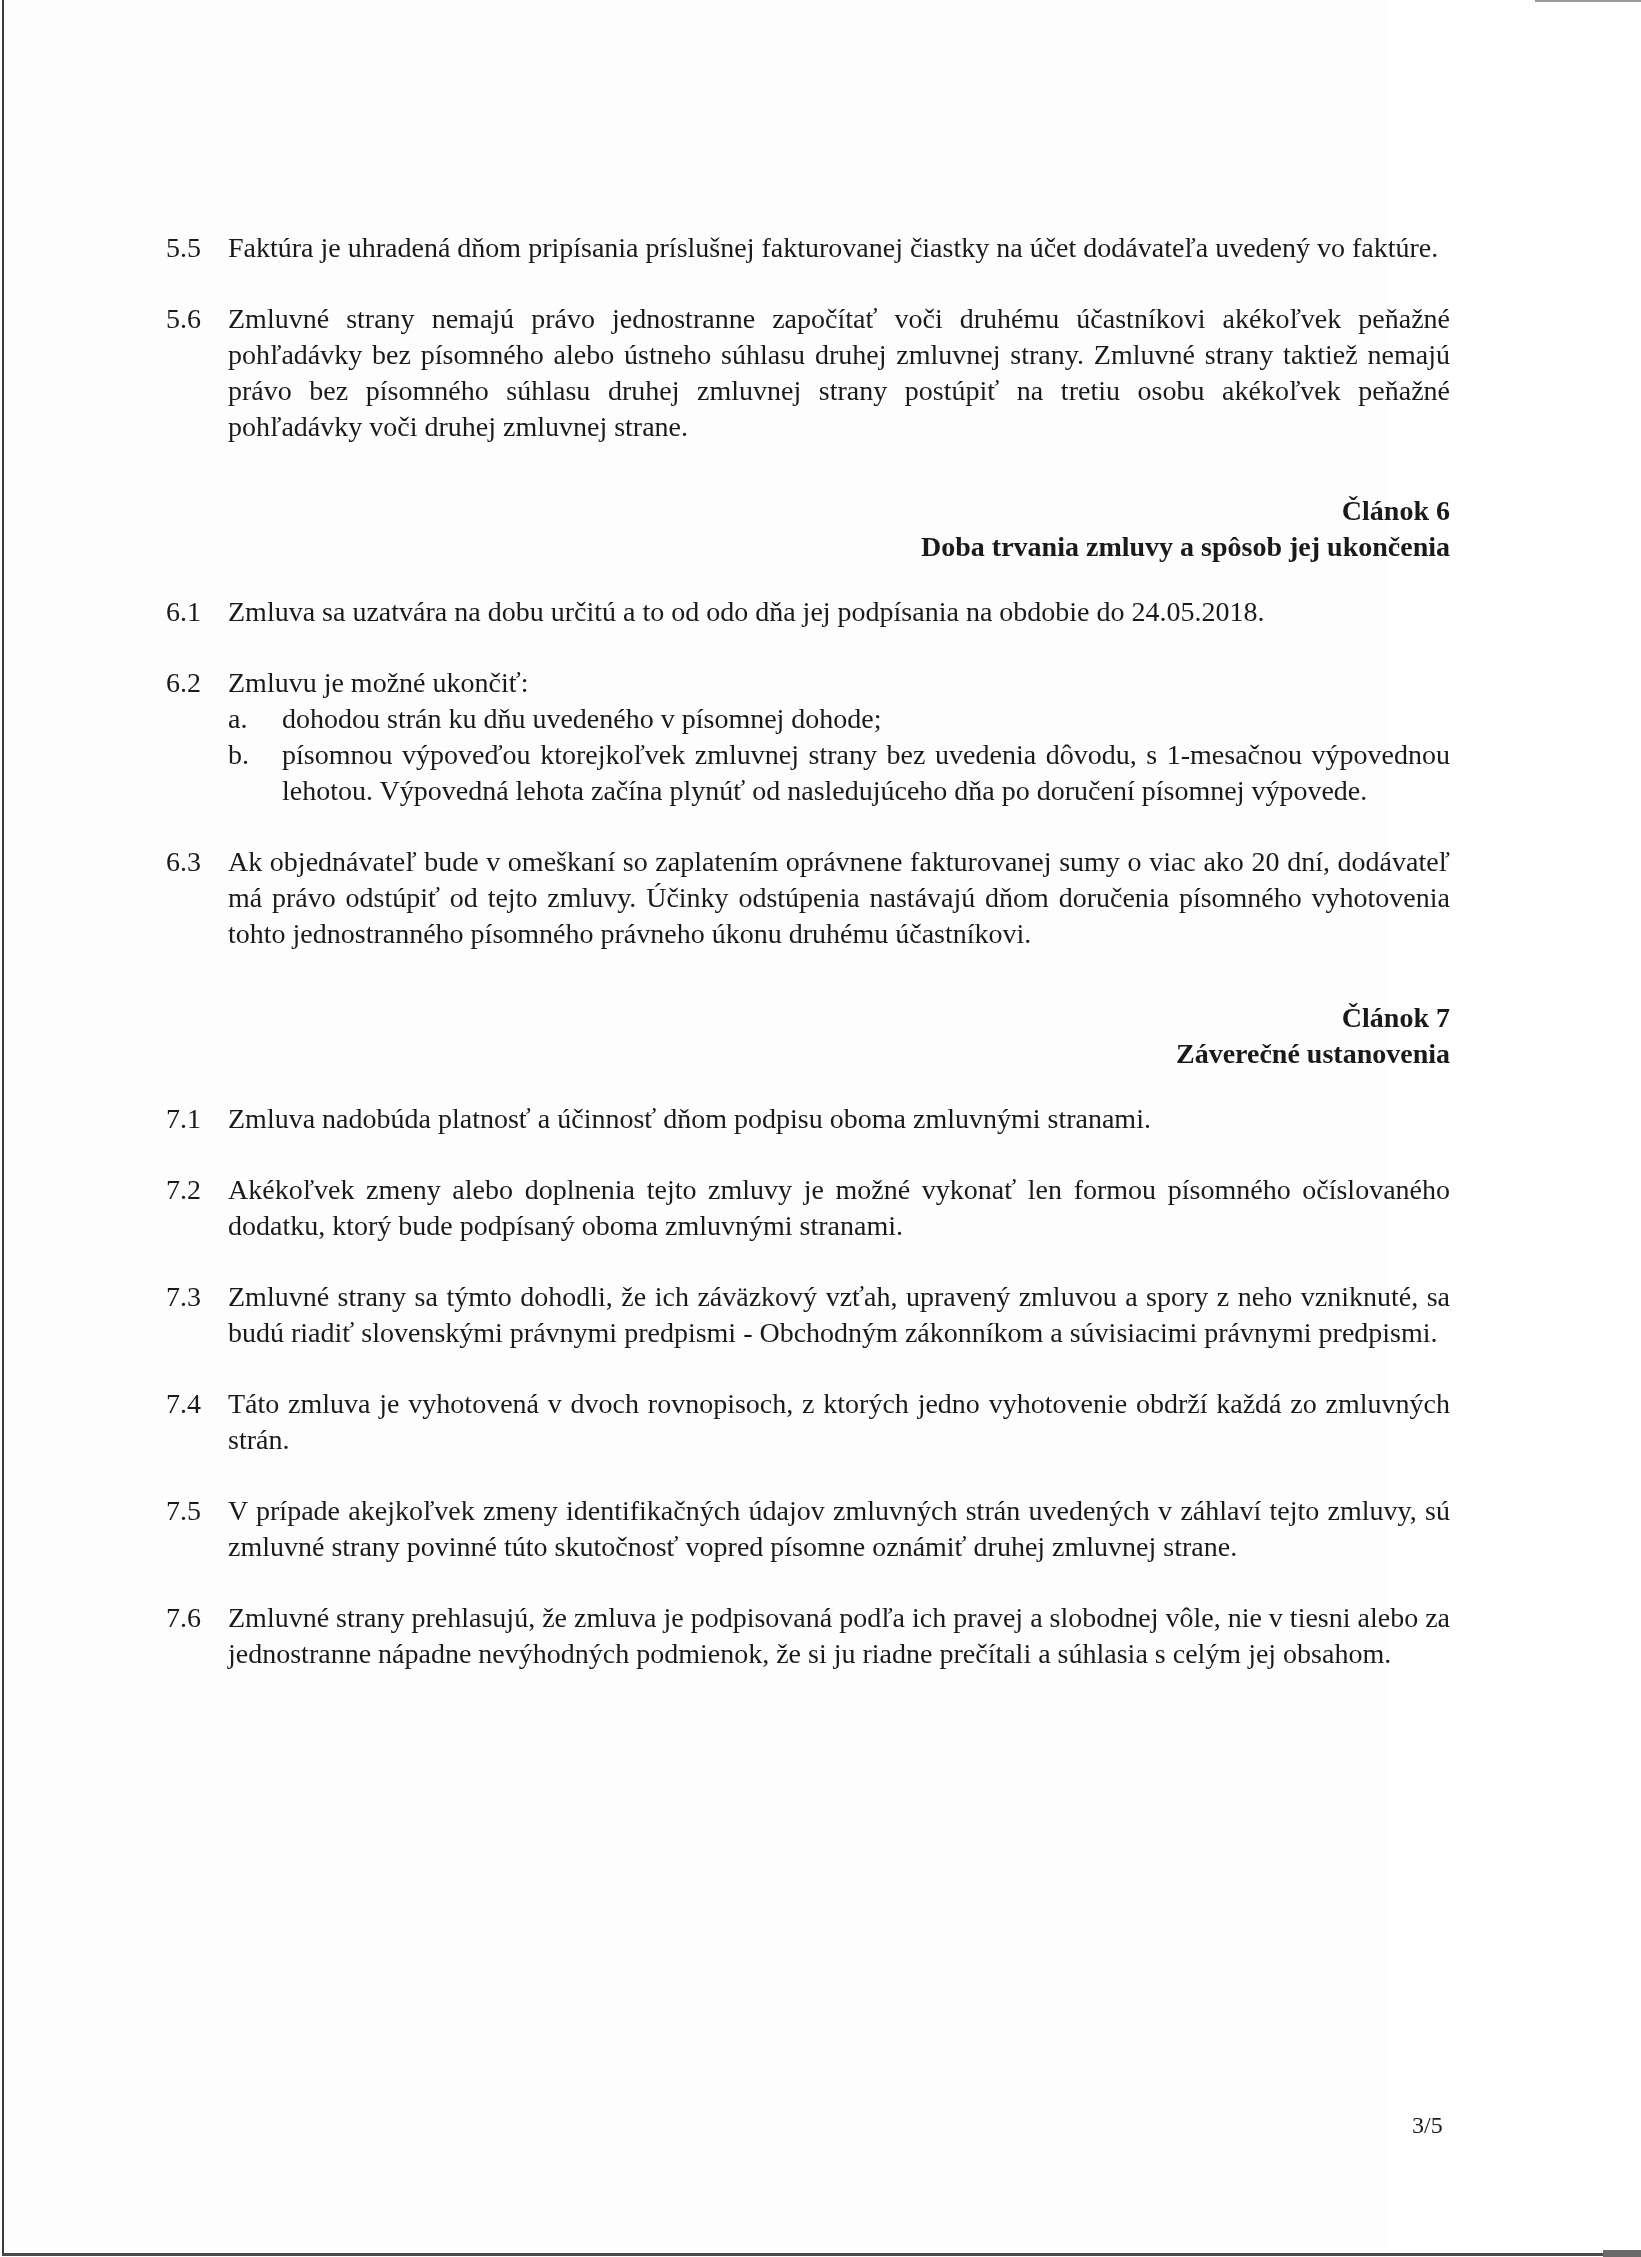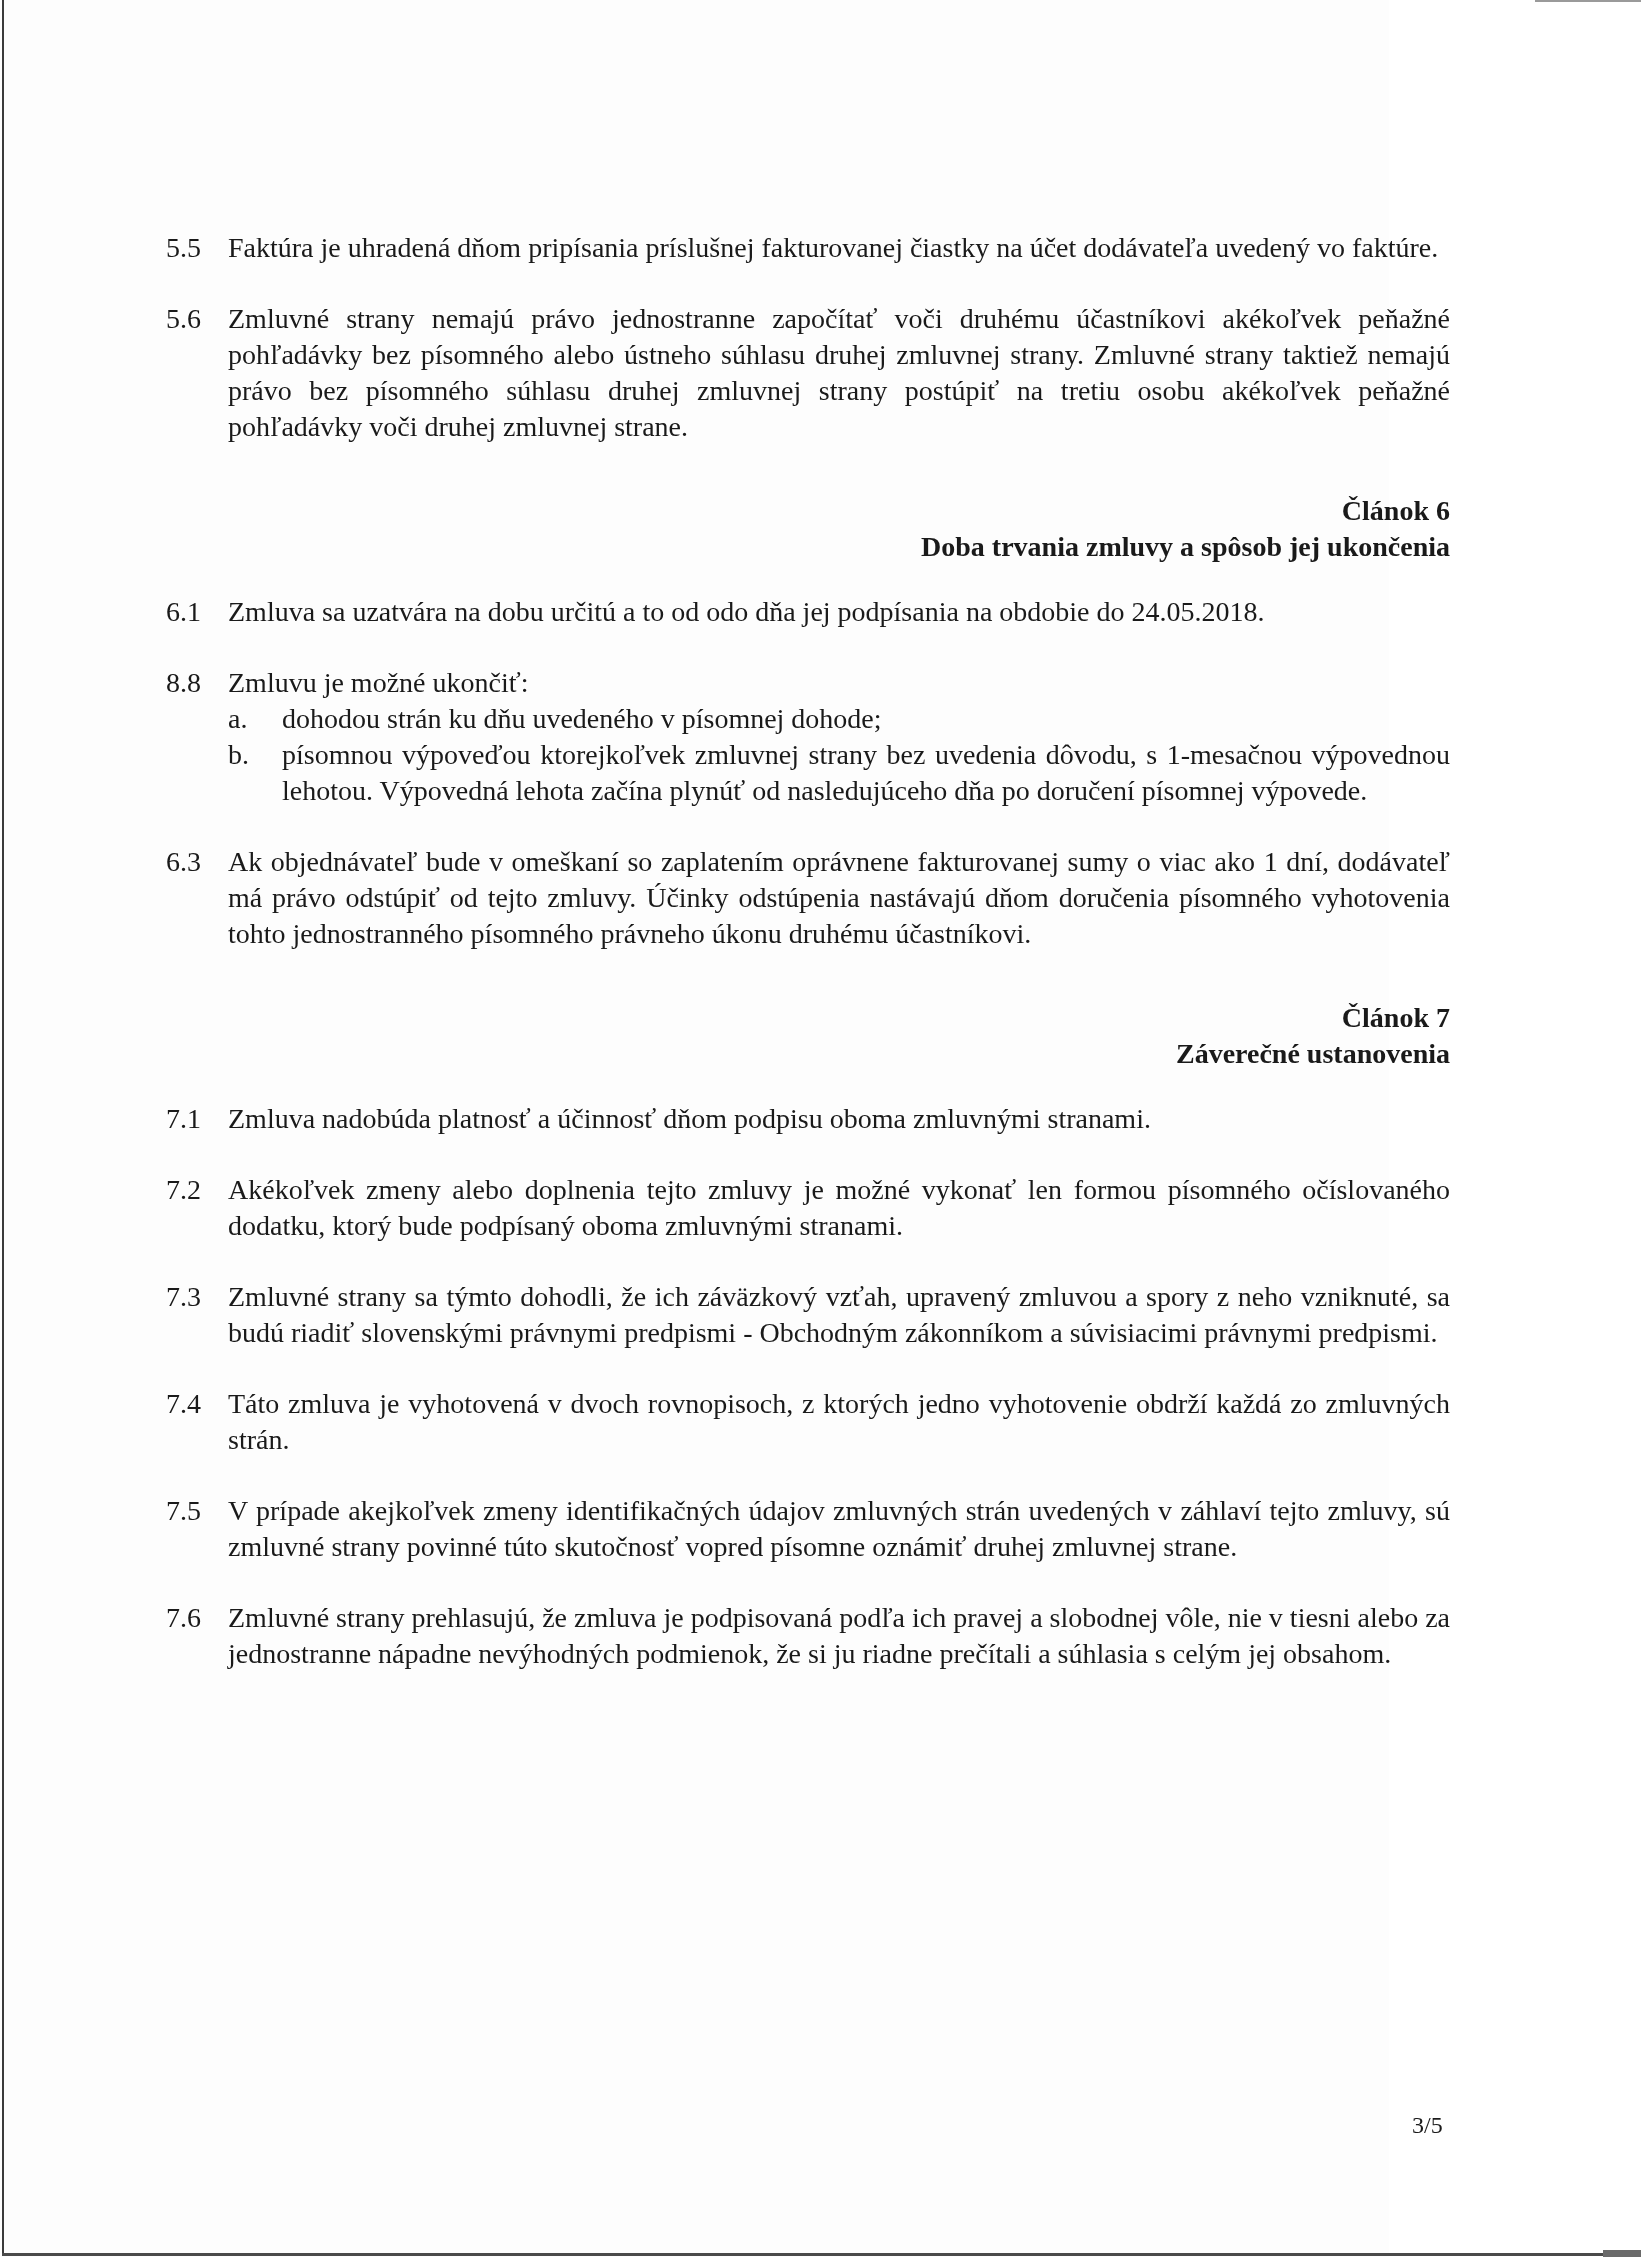--- a/index.html
+++ b/index.html
@@ -141,7 +141,7 @@
     </div>
 
     <div class="clause">
-      <span class="num">8.8</span>
+      <span class="num">6.2</span>
       <span class="text">Zmluvu je možné ukončiť:</span>
       <ul class="sublist">
         <li>

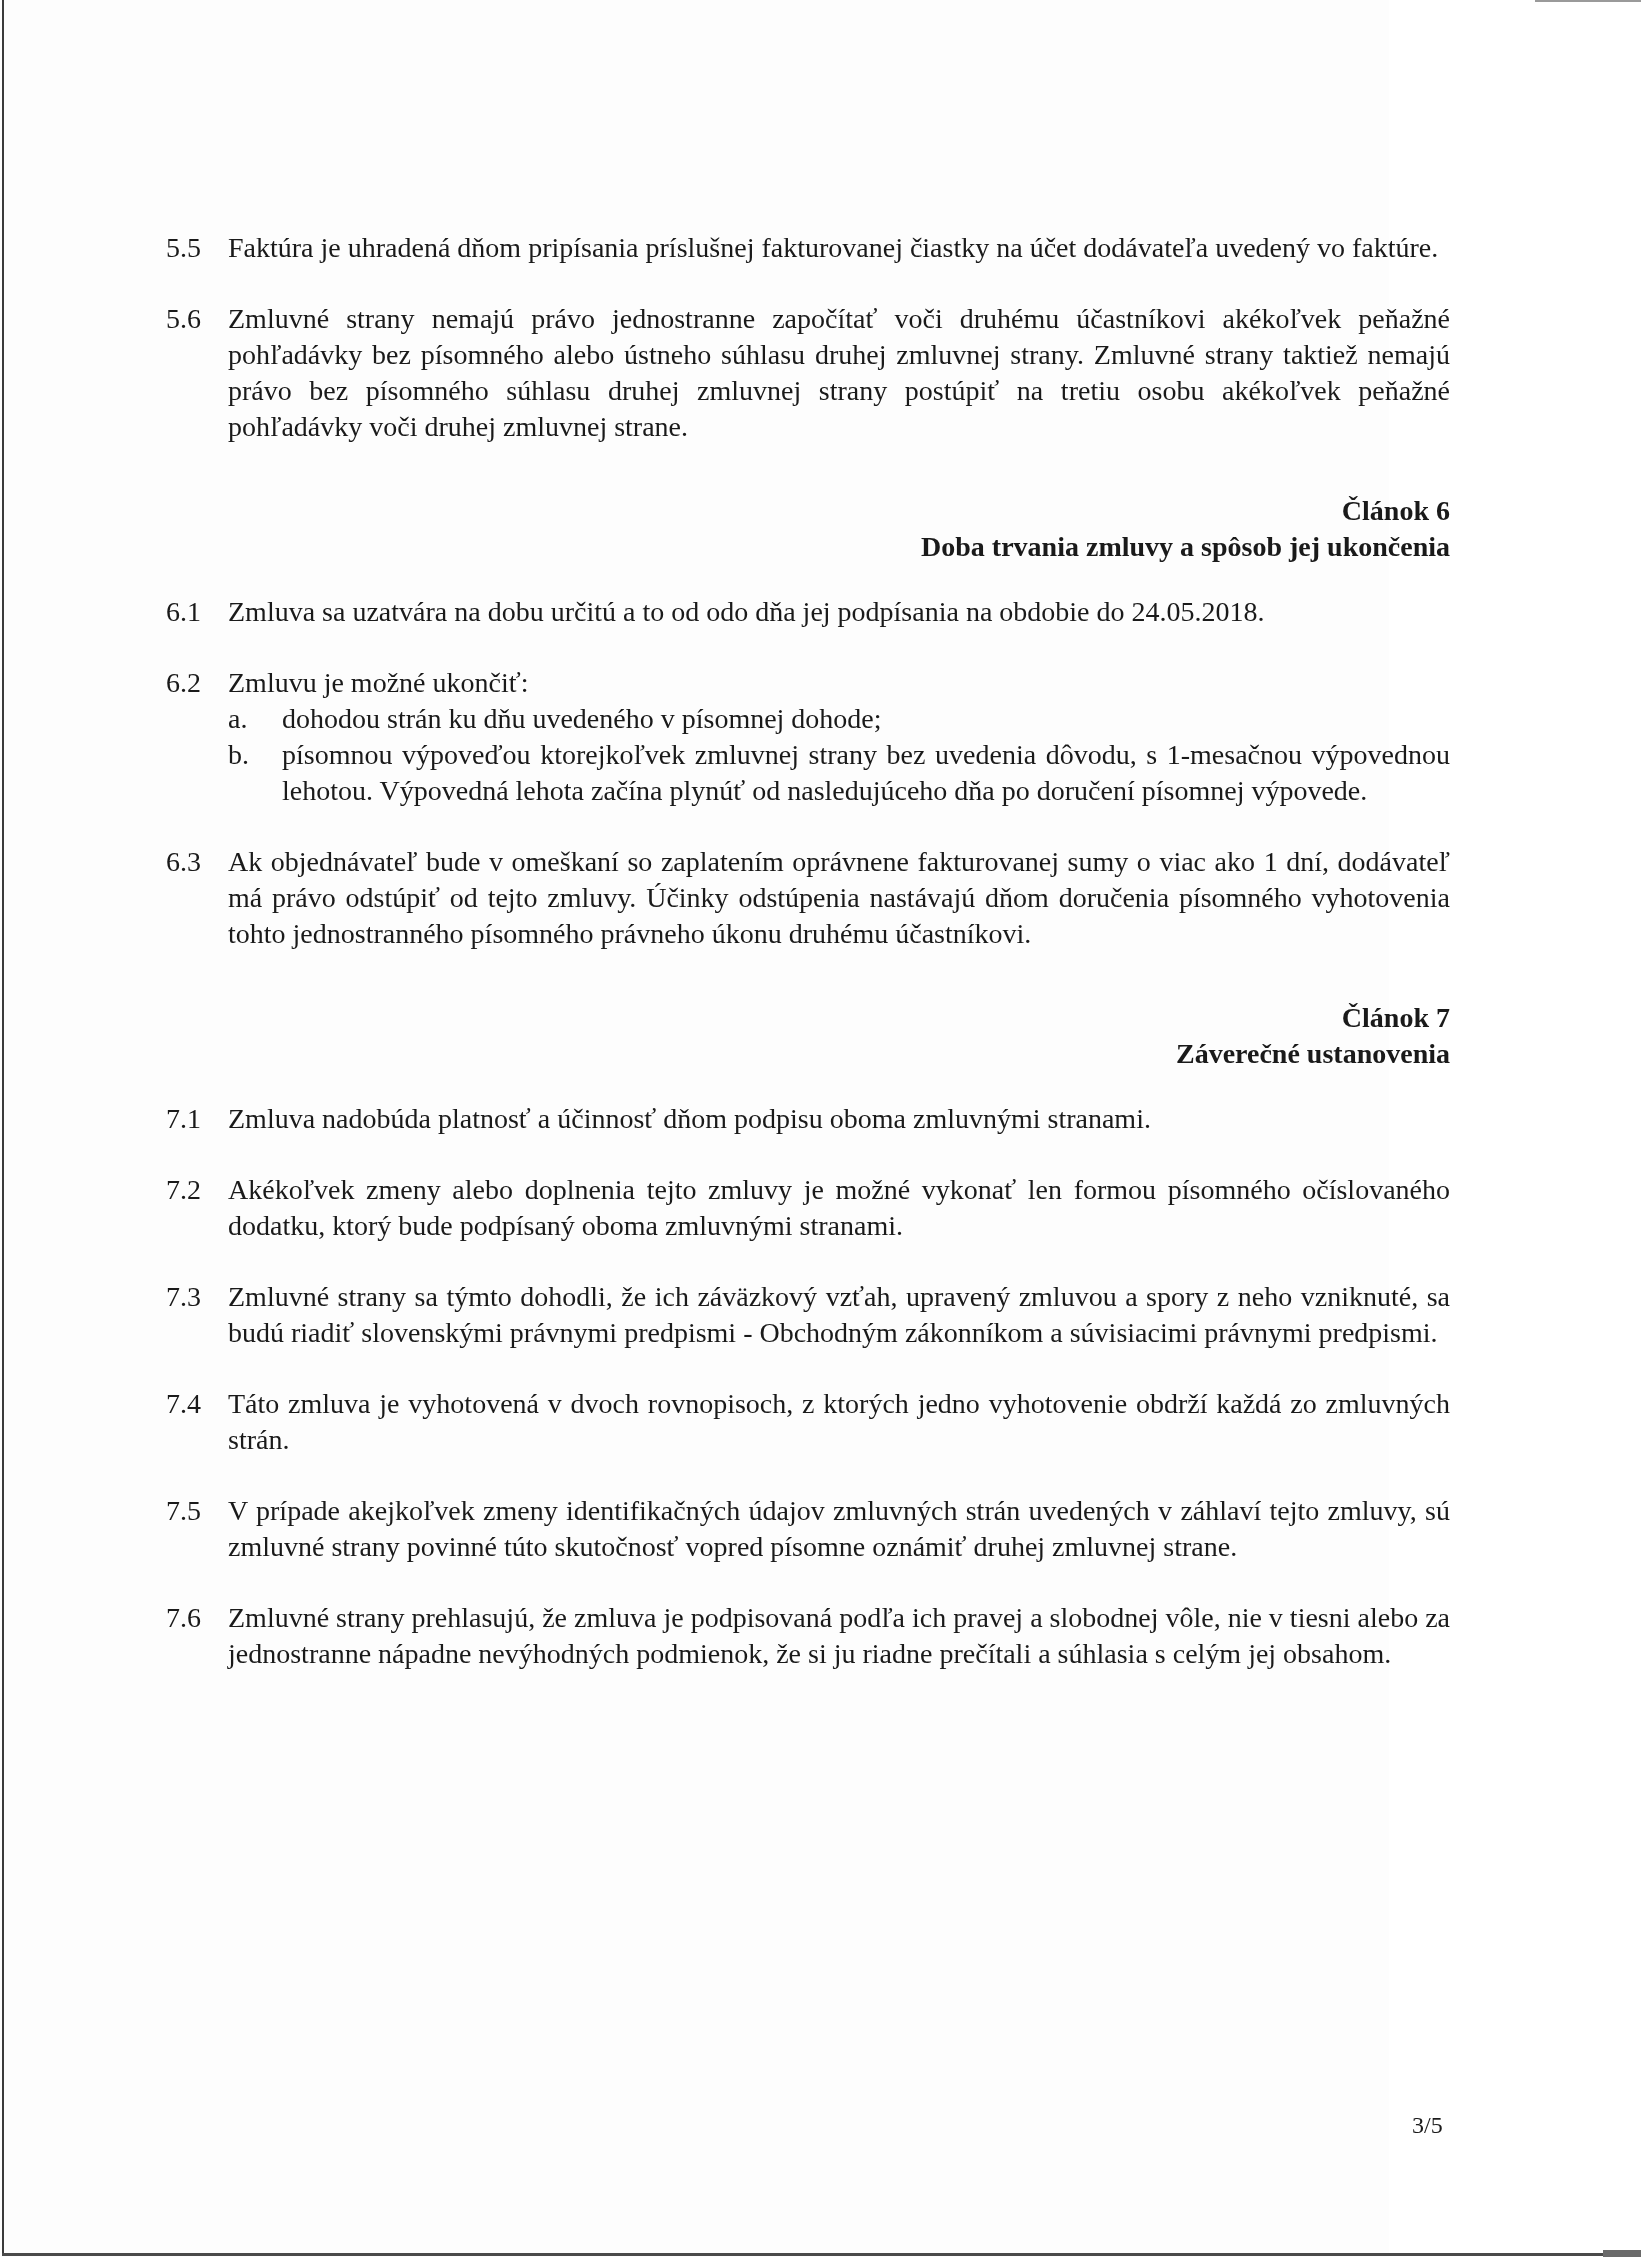--- a/index.html
+++ b/index.html
@@ -157,7 +157,7 @@
 
     <div class="clause">
       <span class="num">6.3</span>
-      <span class="text">Ak objednávateľ bude v omeškaní so zaplatením oprávnene fakturovanej sumy o viac ako 1 dní, dodávateľ má právo odstúpiť od tejto zmluvy. Účinky odstúpenia nastávajú dňom doručenia písomného vyhotovenia tohto jednostranného písomného právneho úkonu druhému účastníkovi.</span>
+      <span class="text">Ak objednávateľ bude v omeškaní so zaplatením oprávnene fakturovanej sumy o viac ako 20 dní, dodávateľ má právo odstúpiť od tejto zmluvy. Účinky odstúpenia nastávajú dňom doručenia písomného vyhotovenia tohto jednostranného písomného právneho úkonu druhému účastníkovi.</span>
     </div>
 
     <div class="article">

